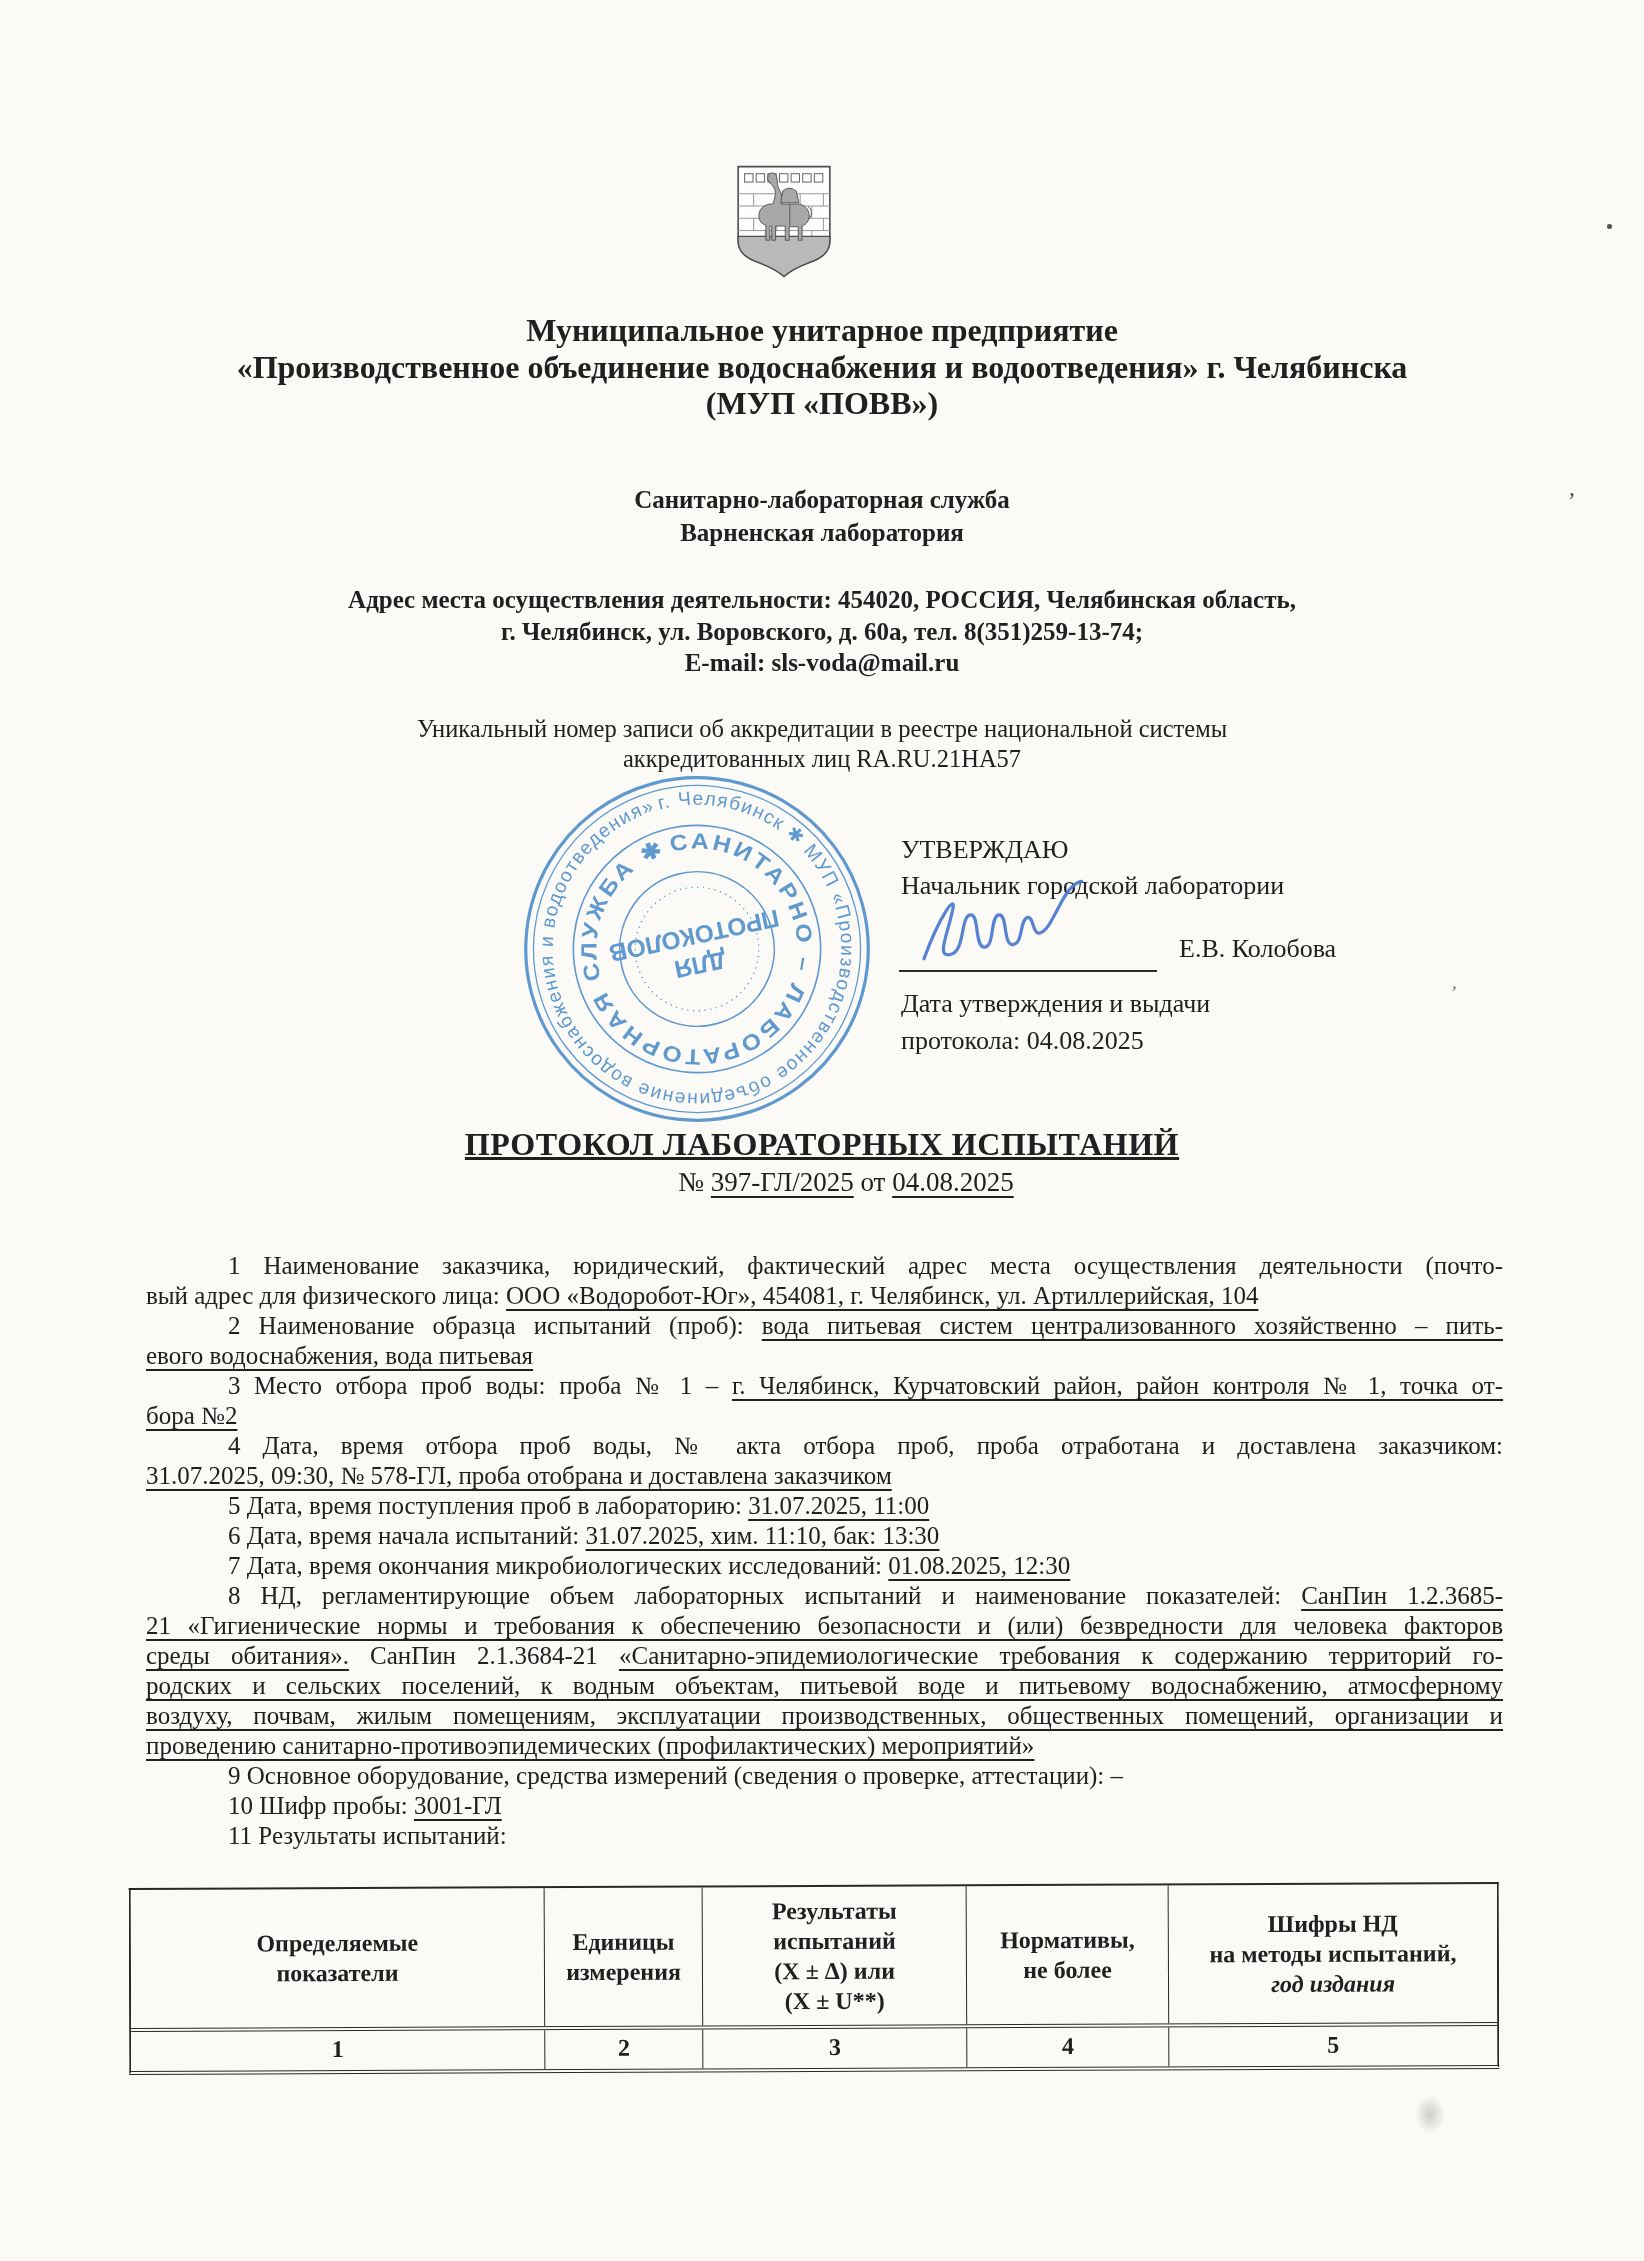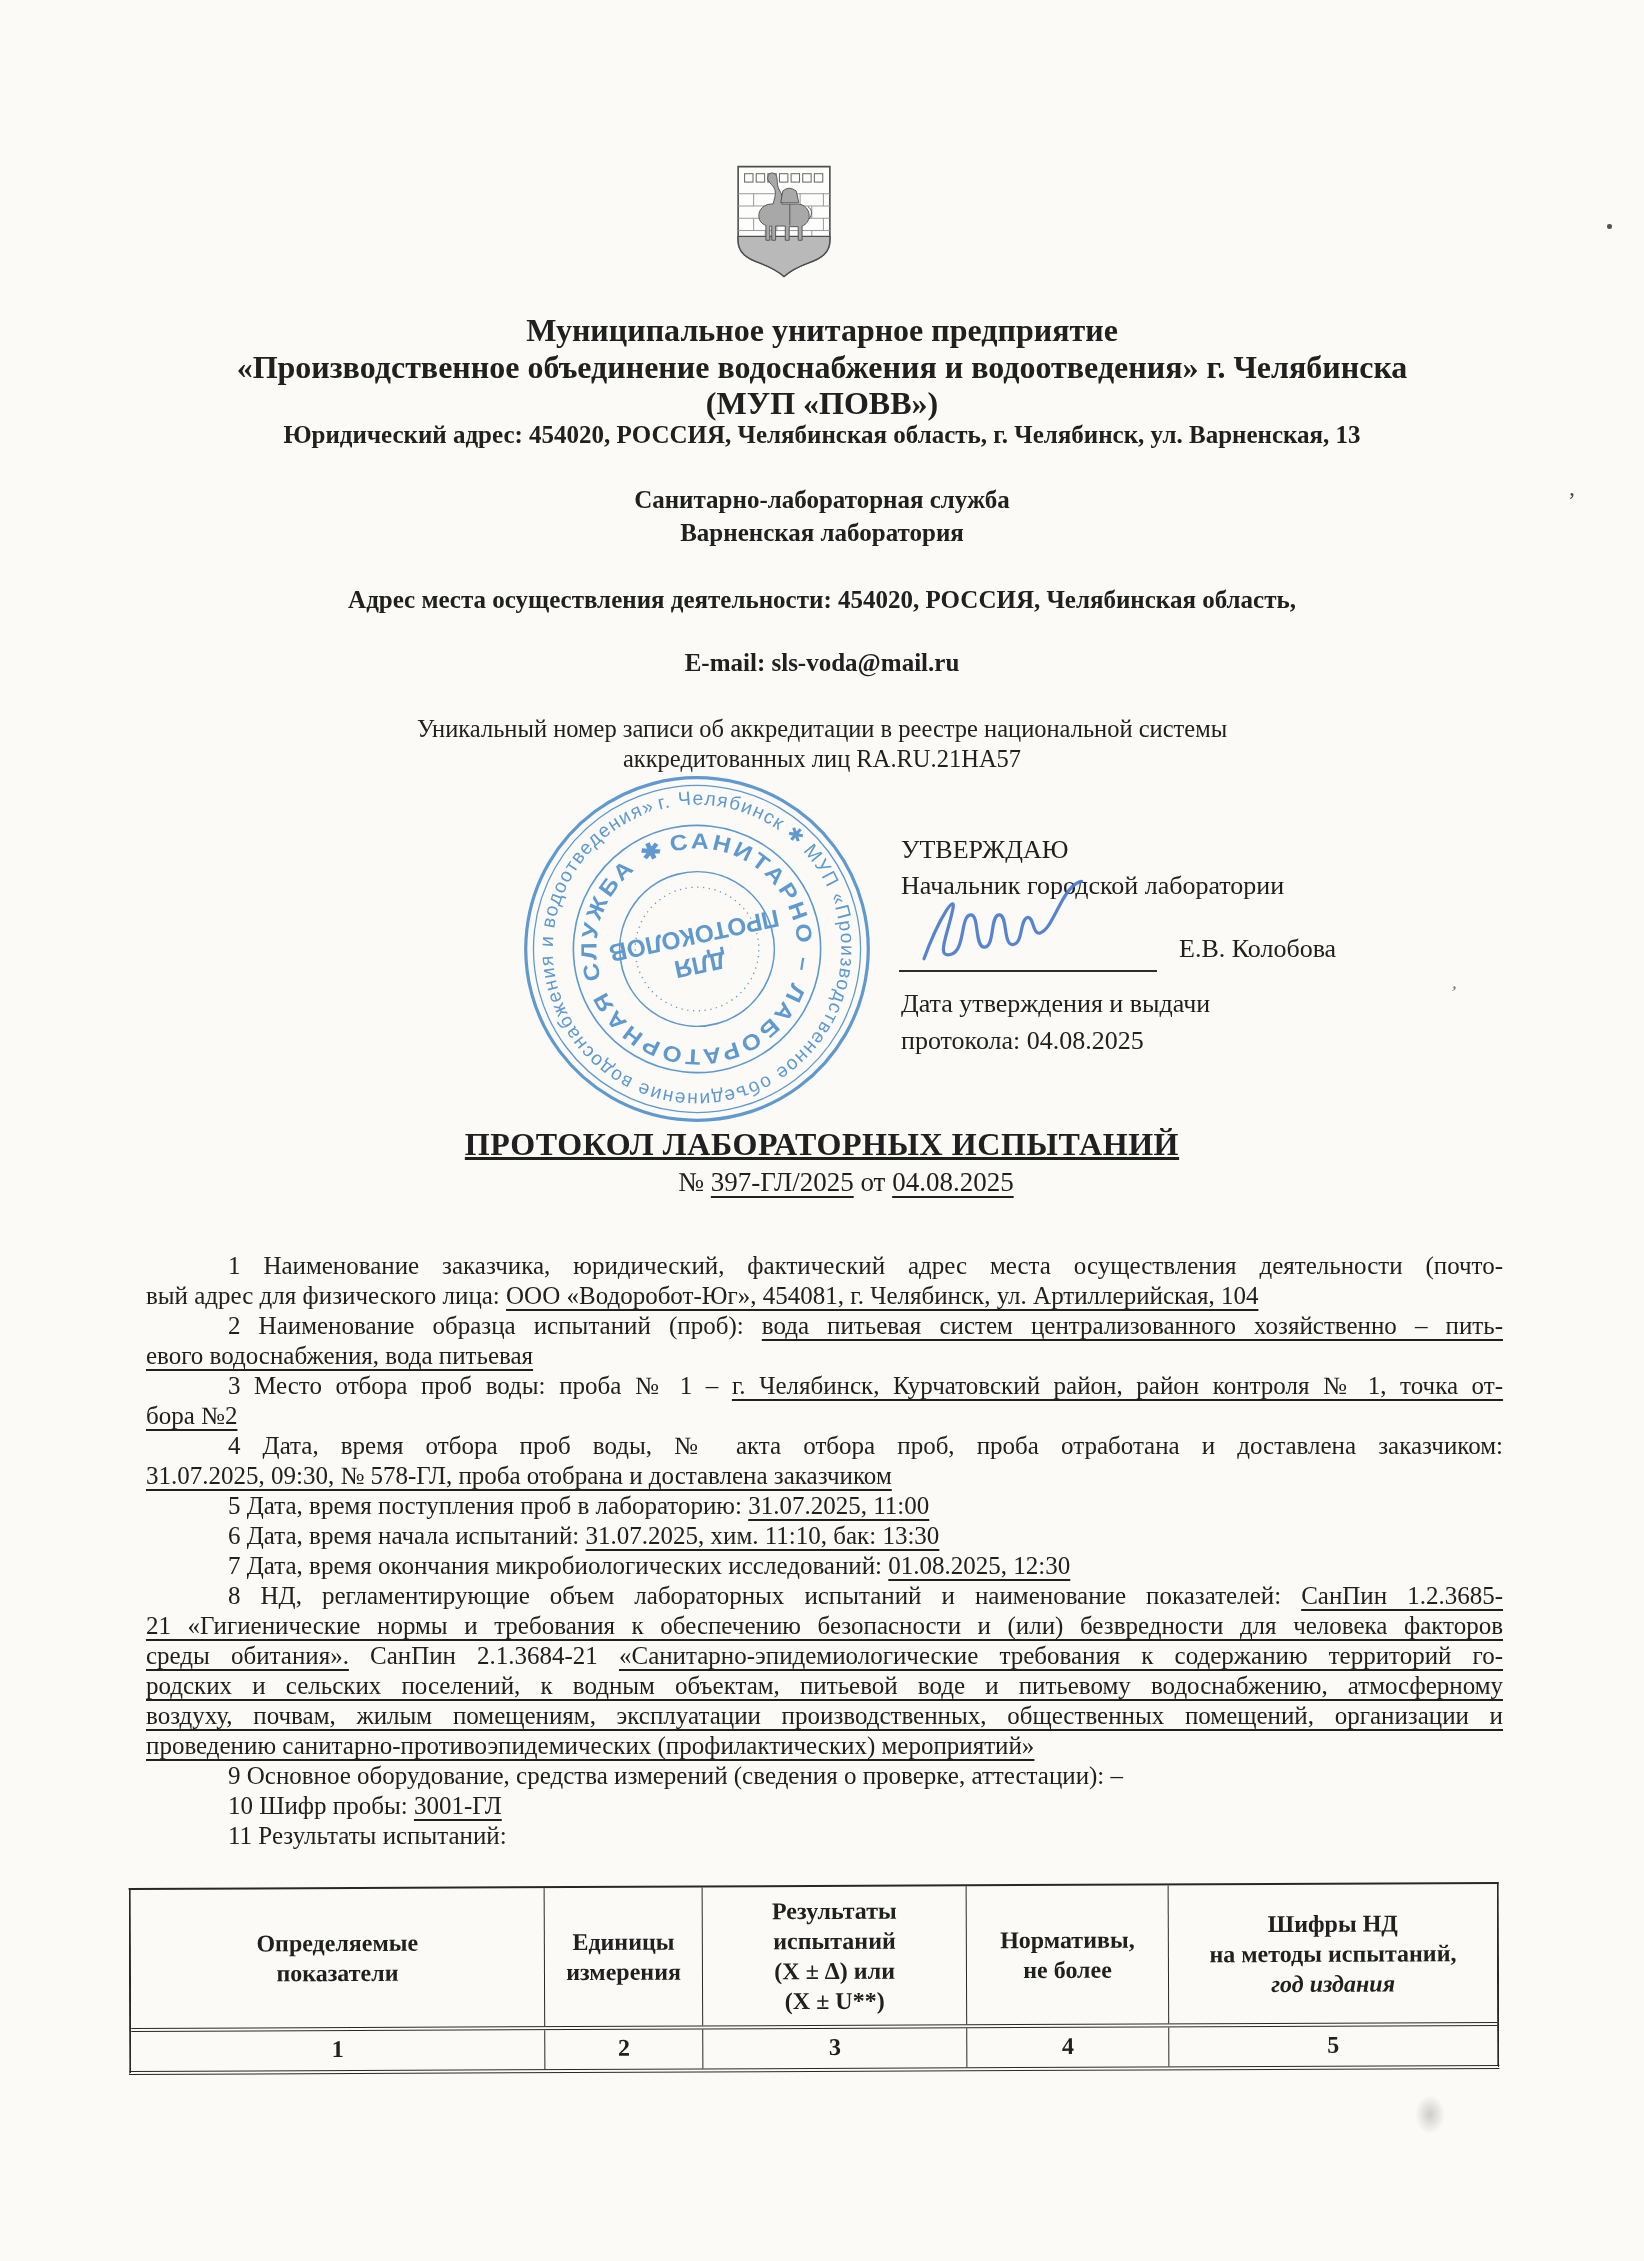--- a/index.html
+++ b/index.html
@@ -104,7 +104,6 @@
   <div class="cline b fs43" style="top:312px">Муниципальное унитарное предприятие</div>
   <div class="cline b fs43" style="top:349px">«Производственное объединение водоснабжения и водоотведения» г. Челябинска</div>
   <div class="cline b fs43" style="top:385px">(МУП «ПОВВ»)</div>
-  <div class="cline b fs39" style="top:421px">Юридический адрес: 454020, РОССИЯ, Челябинская область, г. Челябинск, ул. Варненская, 13</div>
   <div class="cline b fs39" style="top:486px">Санитарно-лабораторная служба</div>
   <div class="cline b fs39" style="top:519px">Варненская лаборатория</div>
   <div class="cline b fs39" style="top:586px">Адрес места осуществления деятельности: 454020, РОССИЯ, Челябинская область,</div>

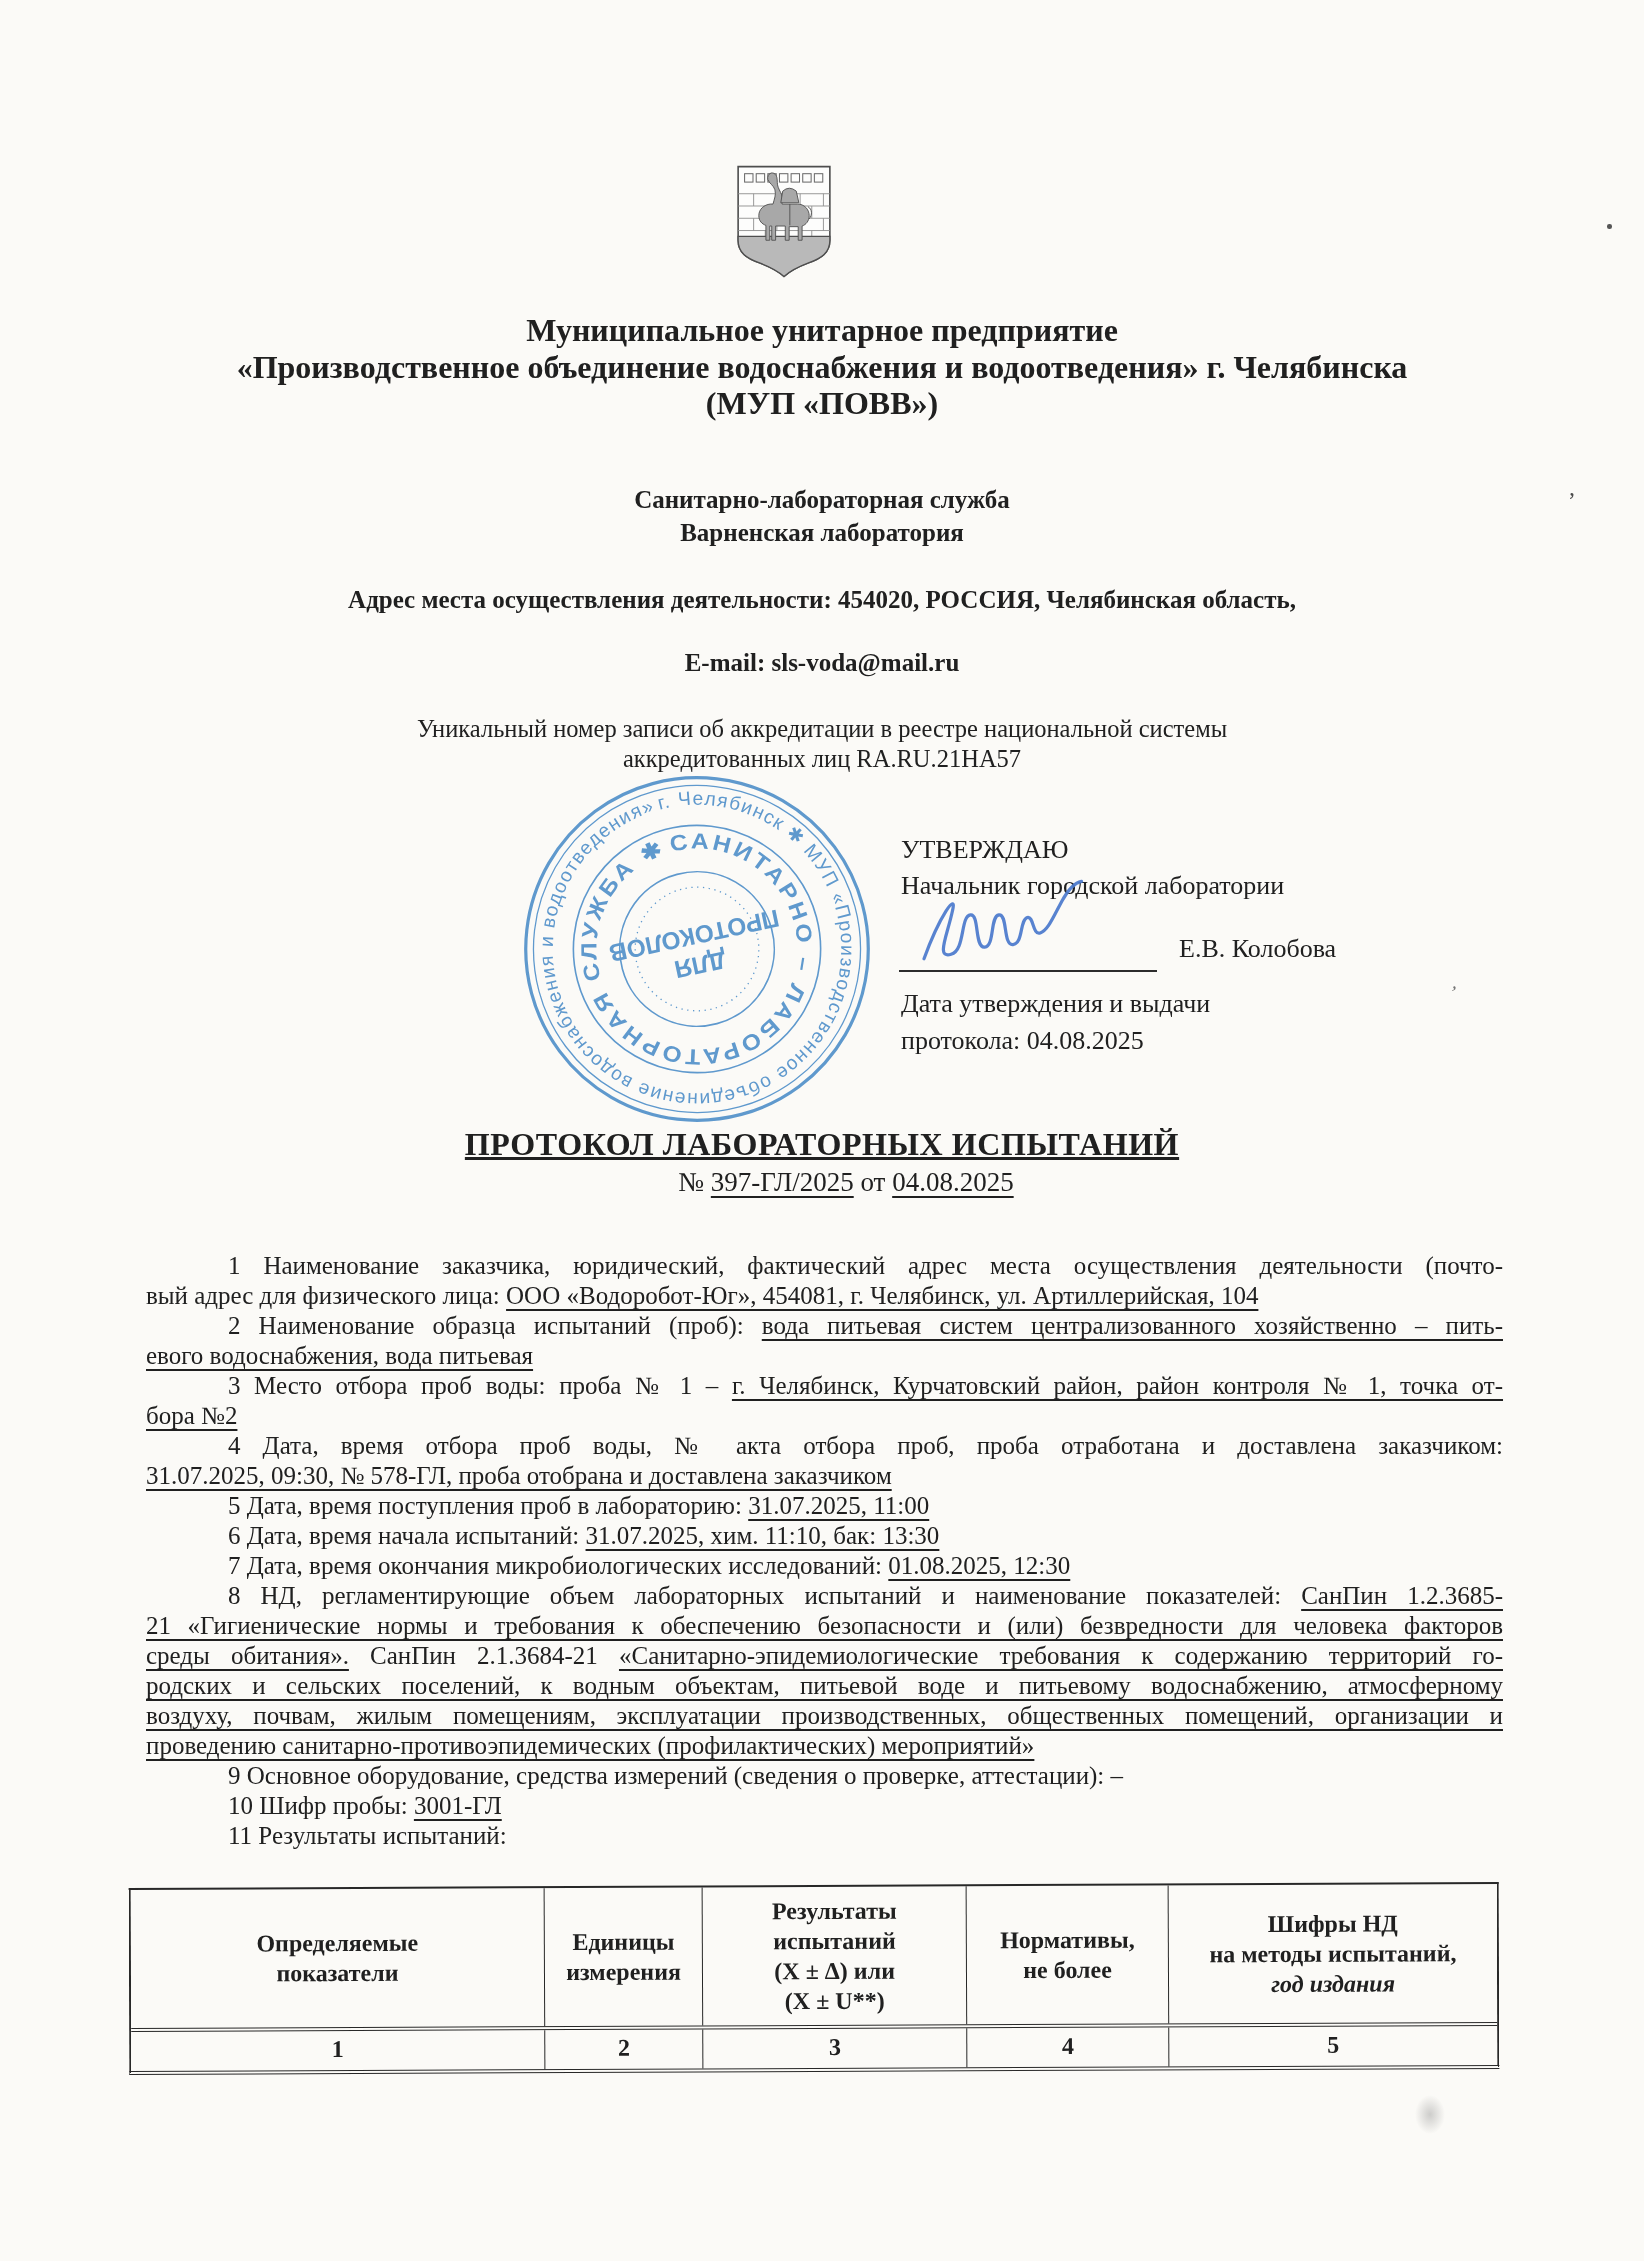--- a/index.html
+++ b/index.html
@@ -107,6 +107,7 @@
   <div class="cline b fs39" style="top:486px">Санитарно-лабораторная служба</div>
   <div class="cline b fs39" style="top:519px">Варненская лаборатория</div>
   <div class="cline b fs39" style="top:586px">Адрес места осуществления деятельности: 454020, РОССИЯ, Челябинская область,</div>
+  <div class="cline b fs39" style="top:618px">г. Челябинск, ул. Воровского, д. 60а, тел. 8(351)259-13-74;</div>
   <div class="cline b fs39" style="top:649px">E-mail: sls-voda@mail.ru</div>
   <div class="cline fs38" style="top:715px">Уникальный номер записи об аккредитации в реестре национальной системы</div>
   <div class="cline fs38" style="top:745px">аккредитованных лиц RA.RU.21HA57</div>

